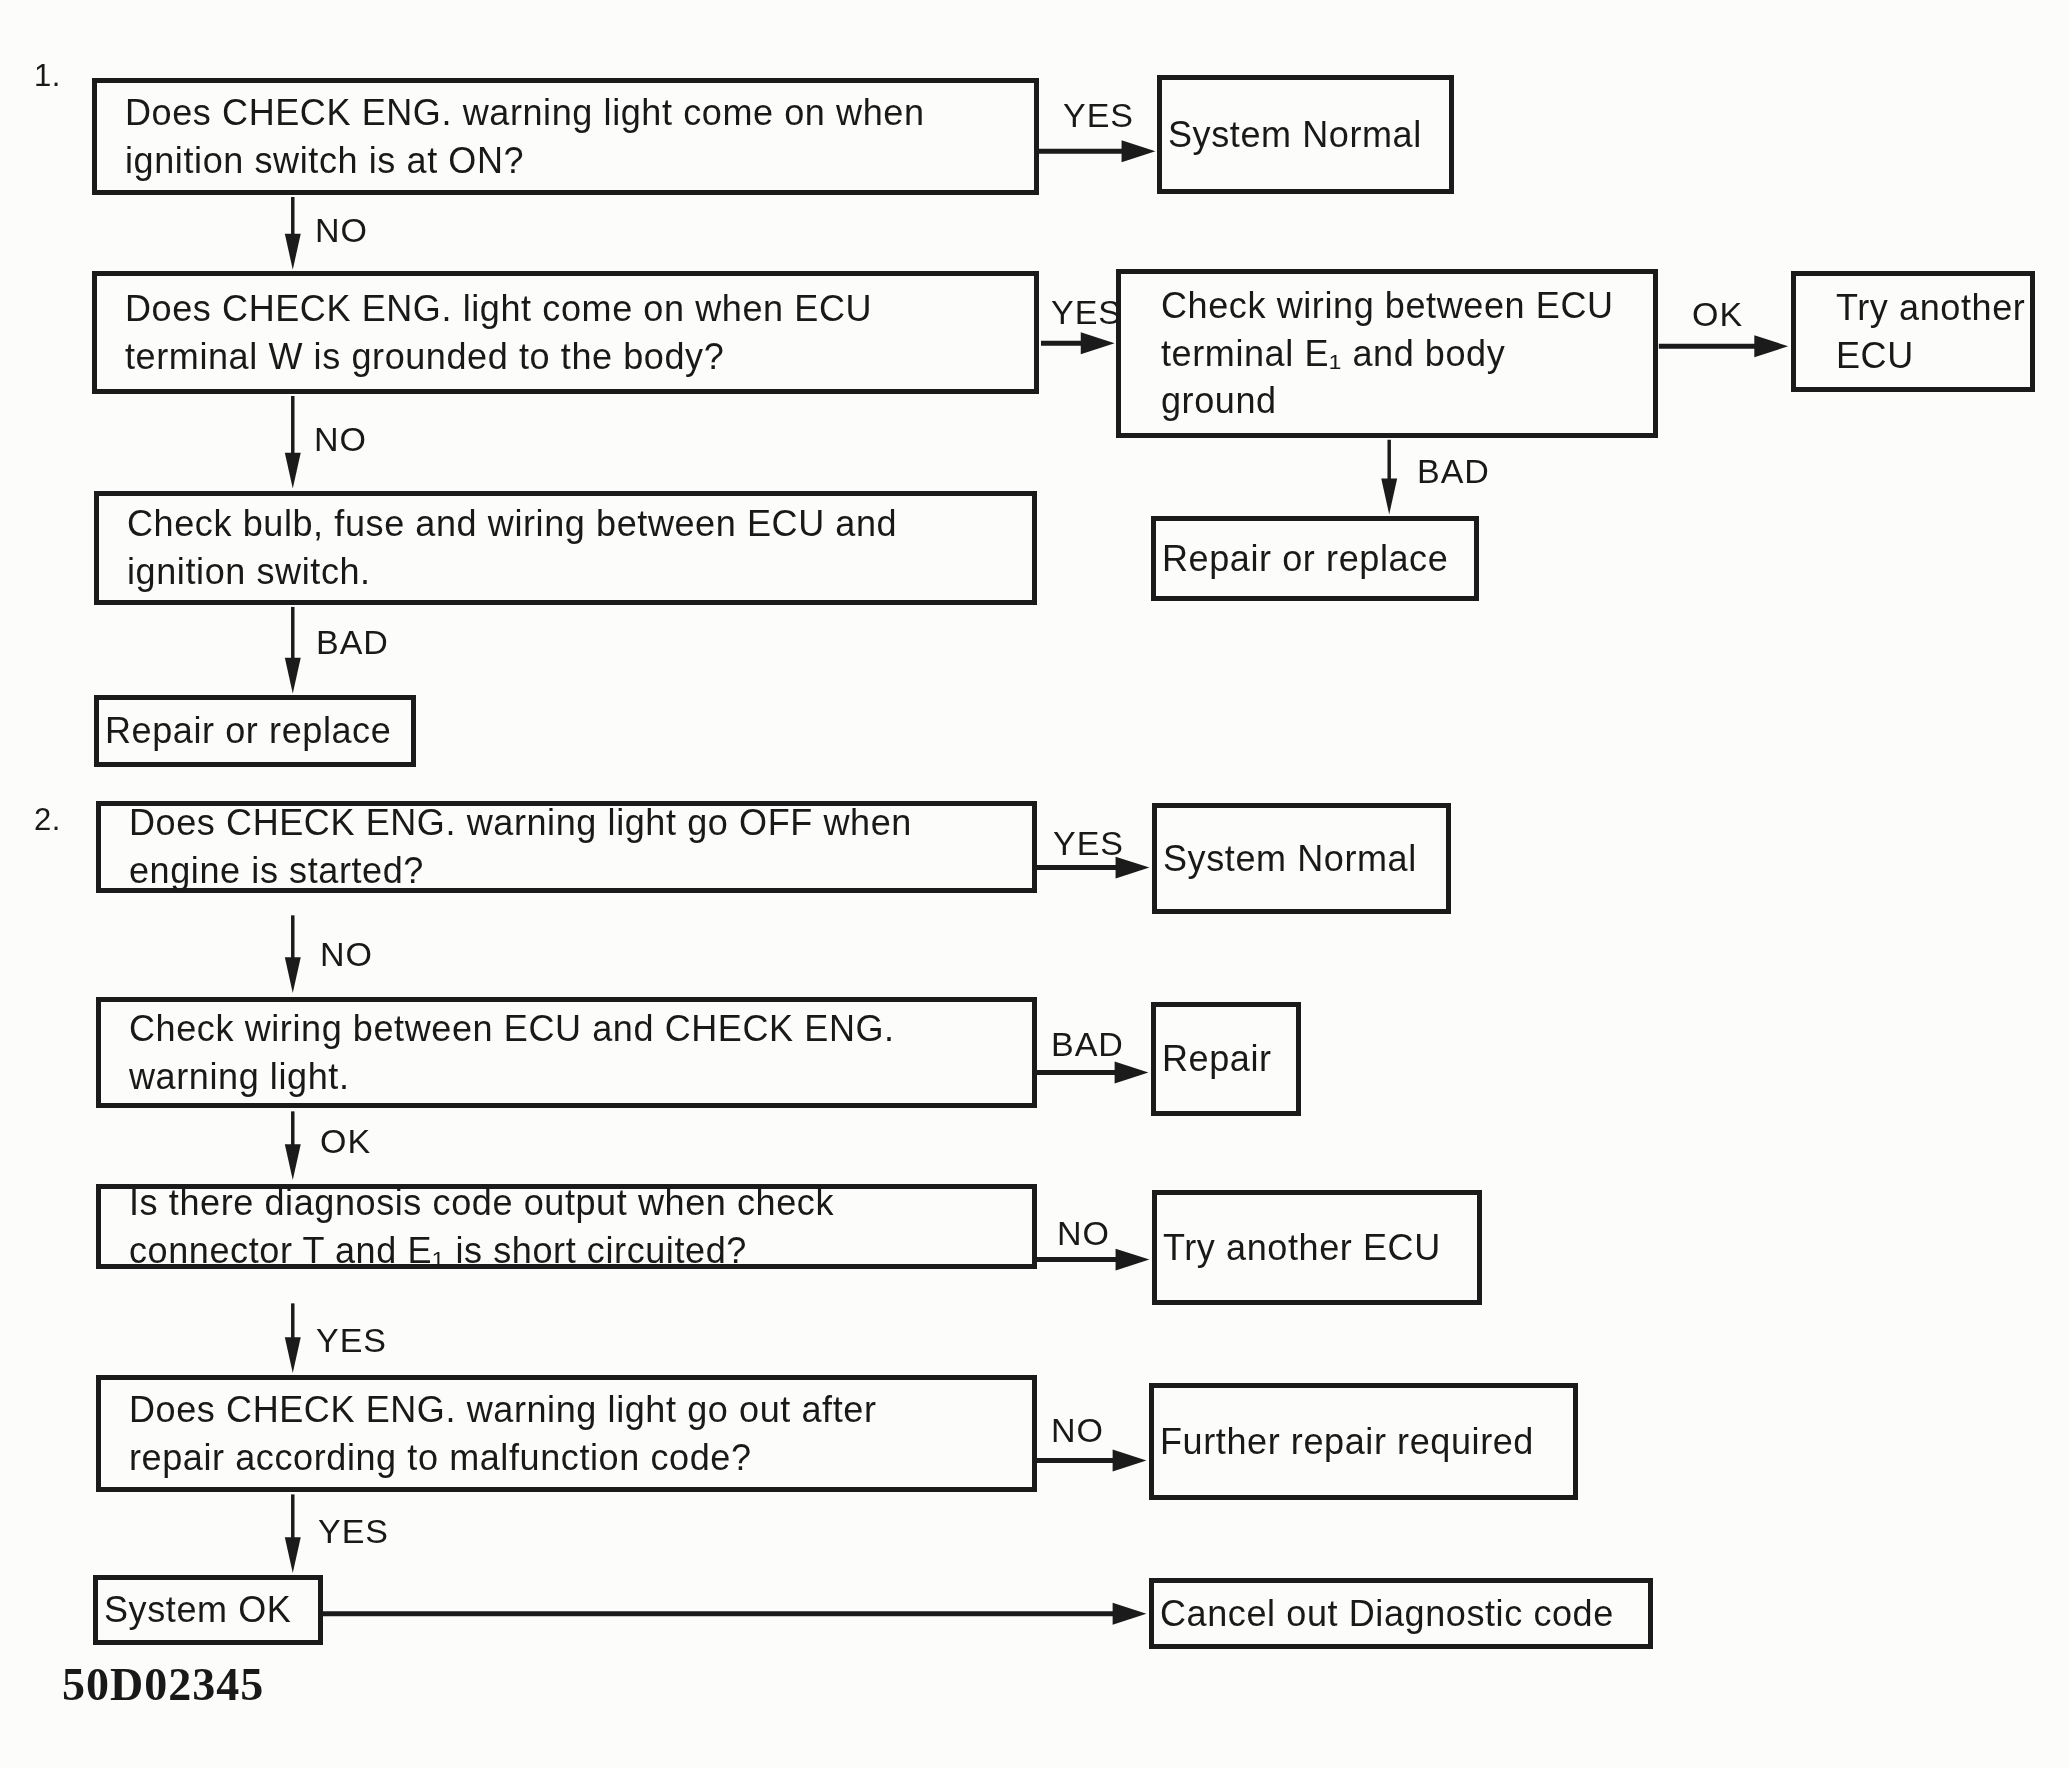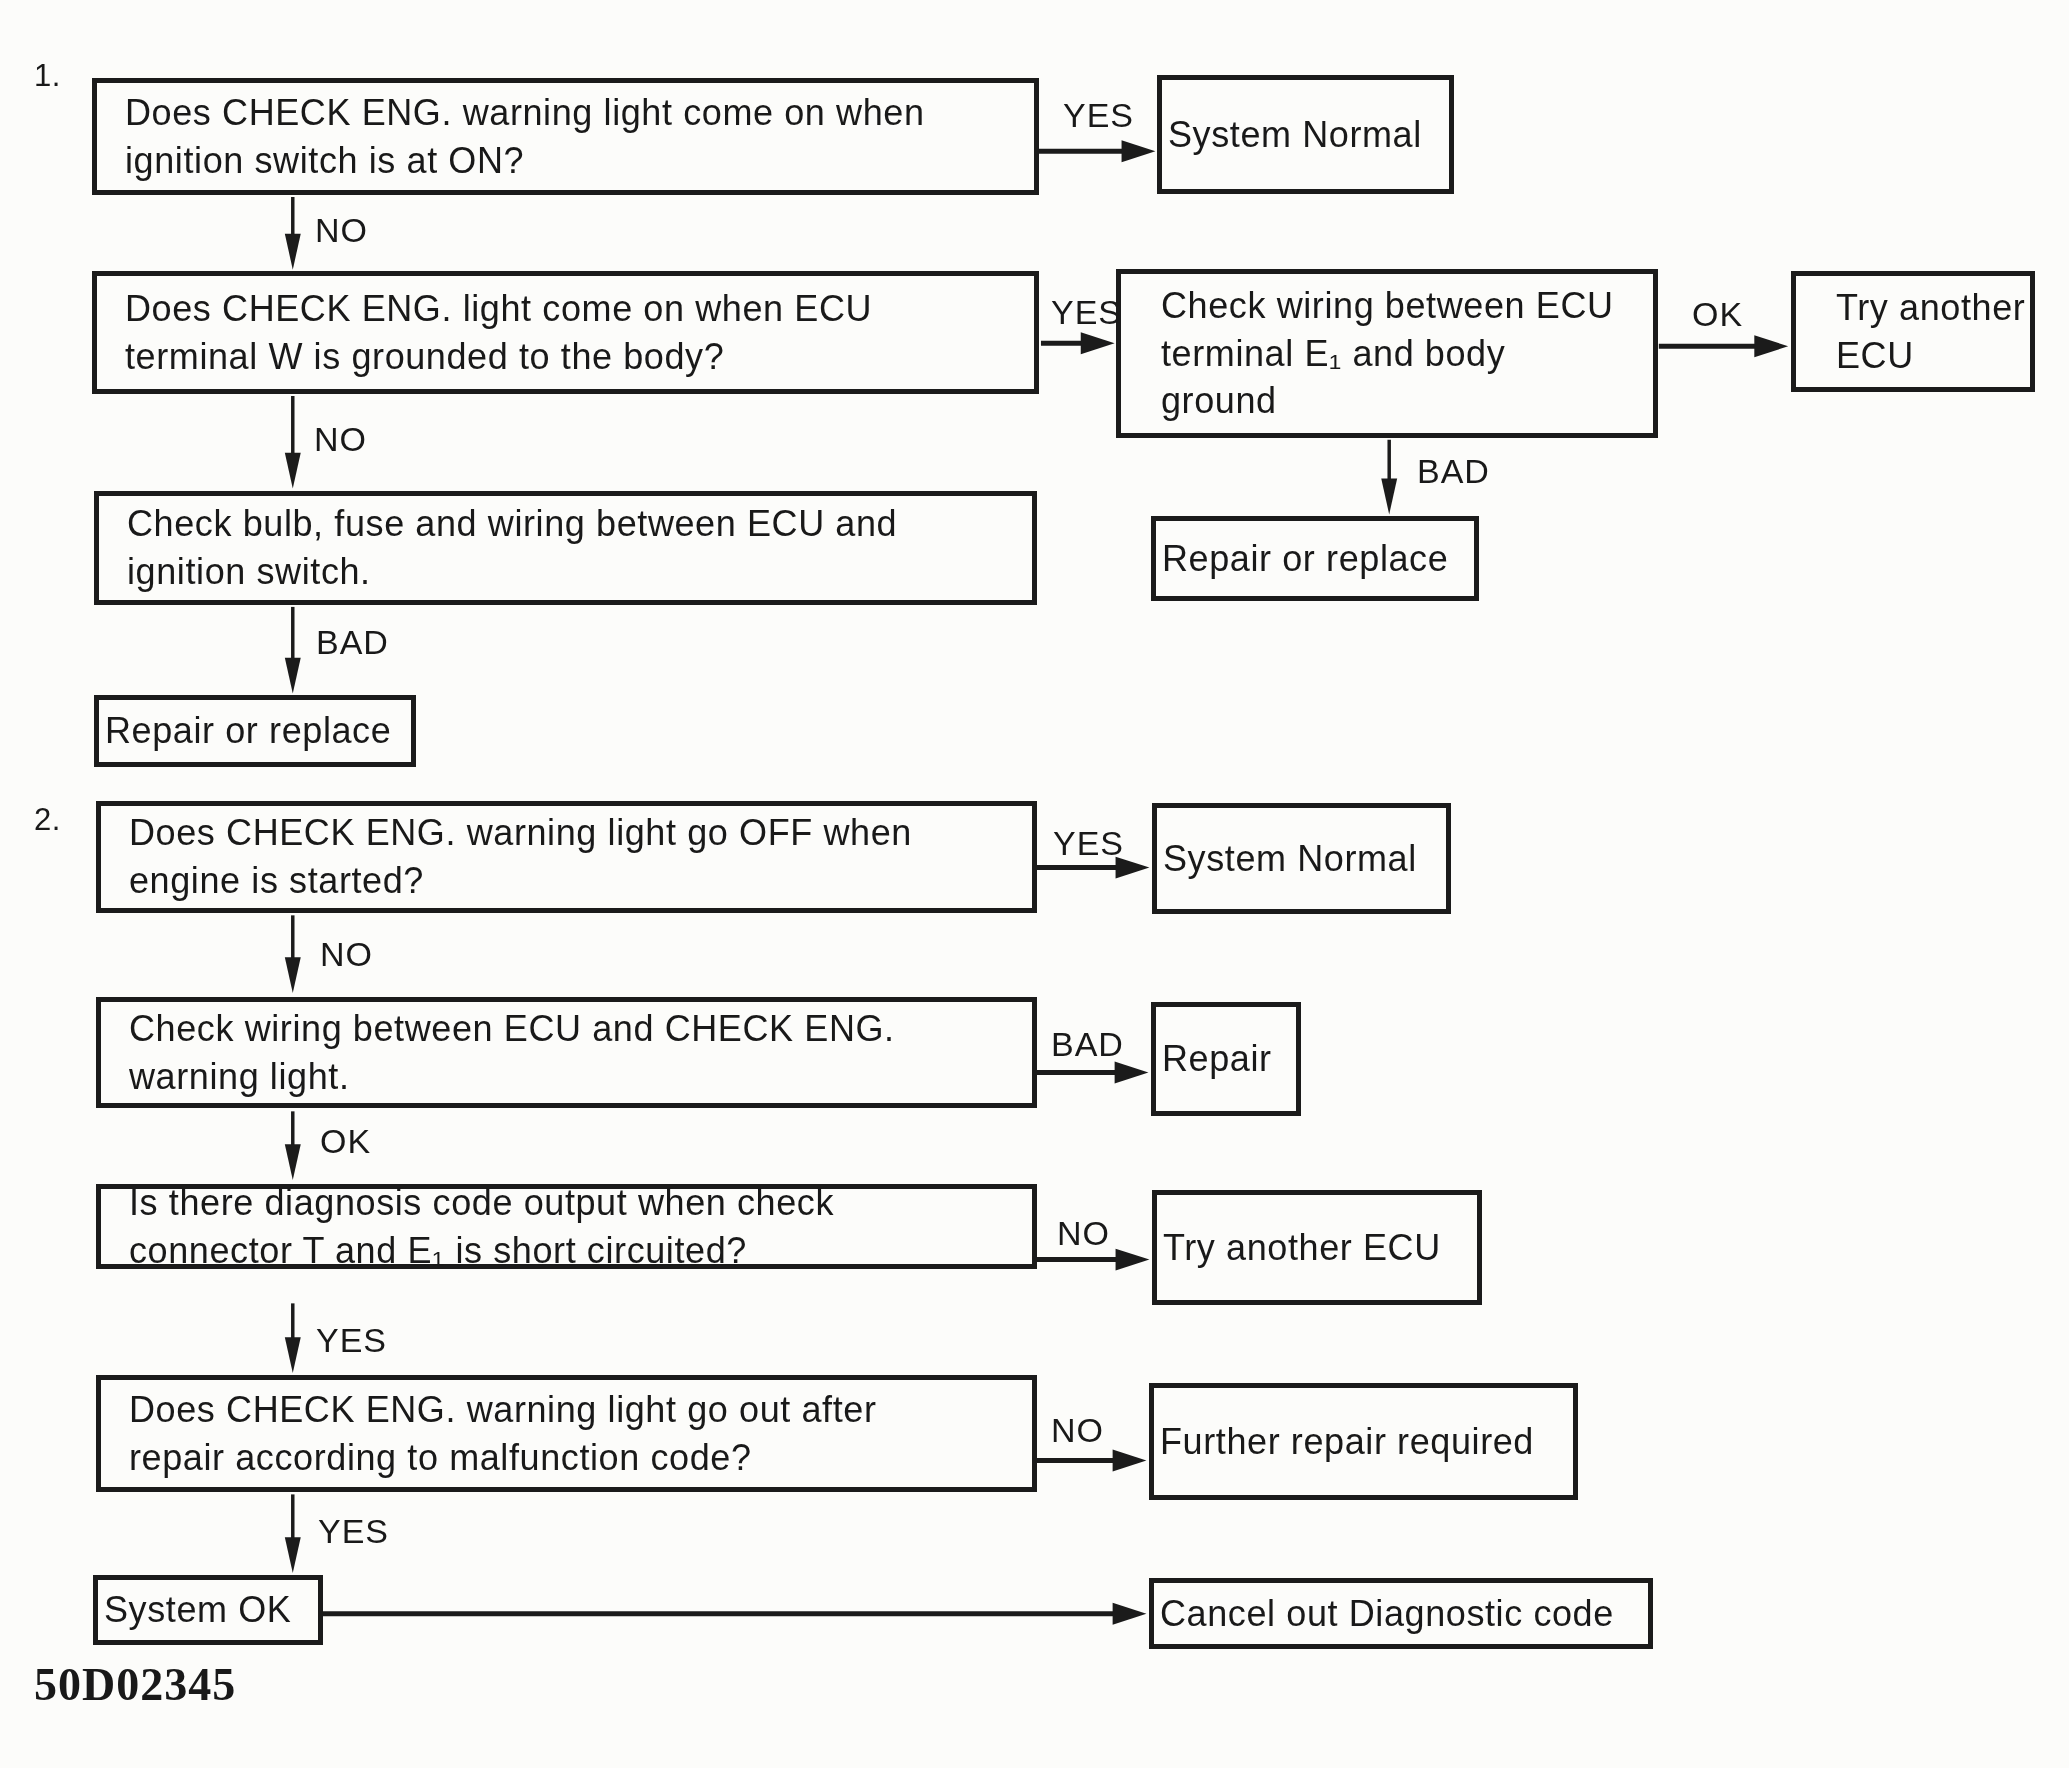--- a/index.html
+++ b/index.html
@@ -128,7 +128,7 @@
     <span class="bl">Repair or replace</span>
   </div>
 
-  <div class="box" style="left:96px;top:801px;width:941px;height:112px">
+  <div class="box" style="left:96px;top:801px;width:941px;height:92px">
     <span class="bl">Does CHECK ENG. warning light go OFF when</span>
     <span class="bl">engine is started?</span>
   </div>

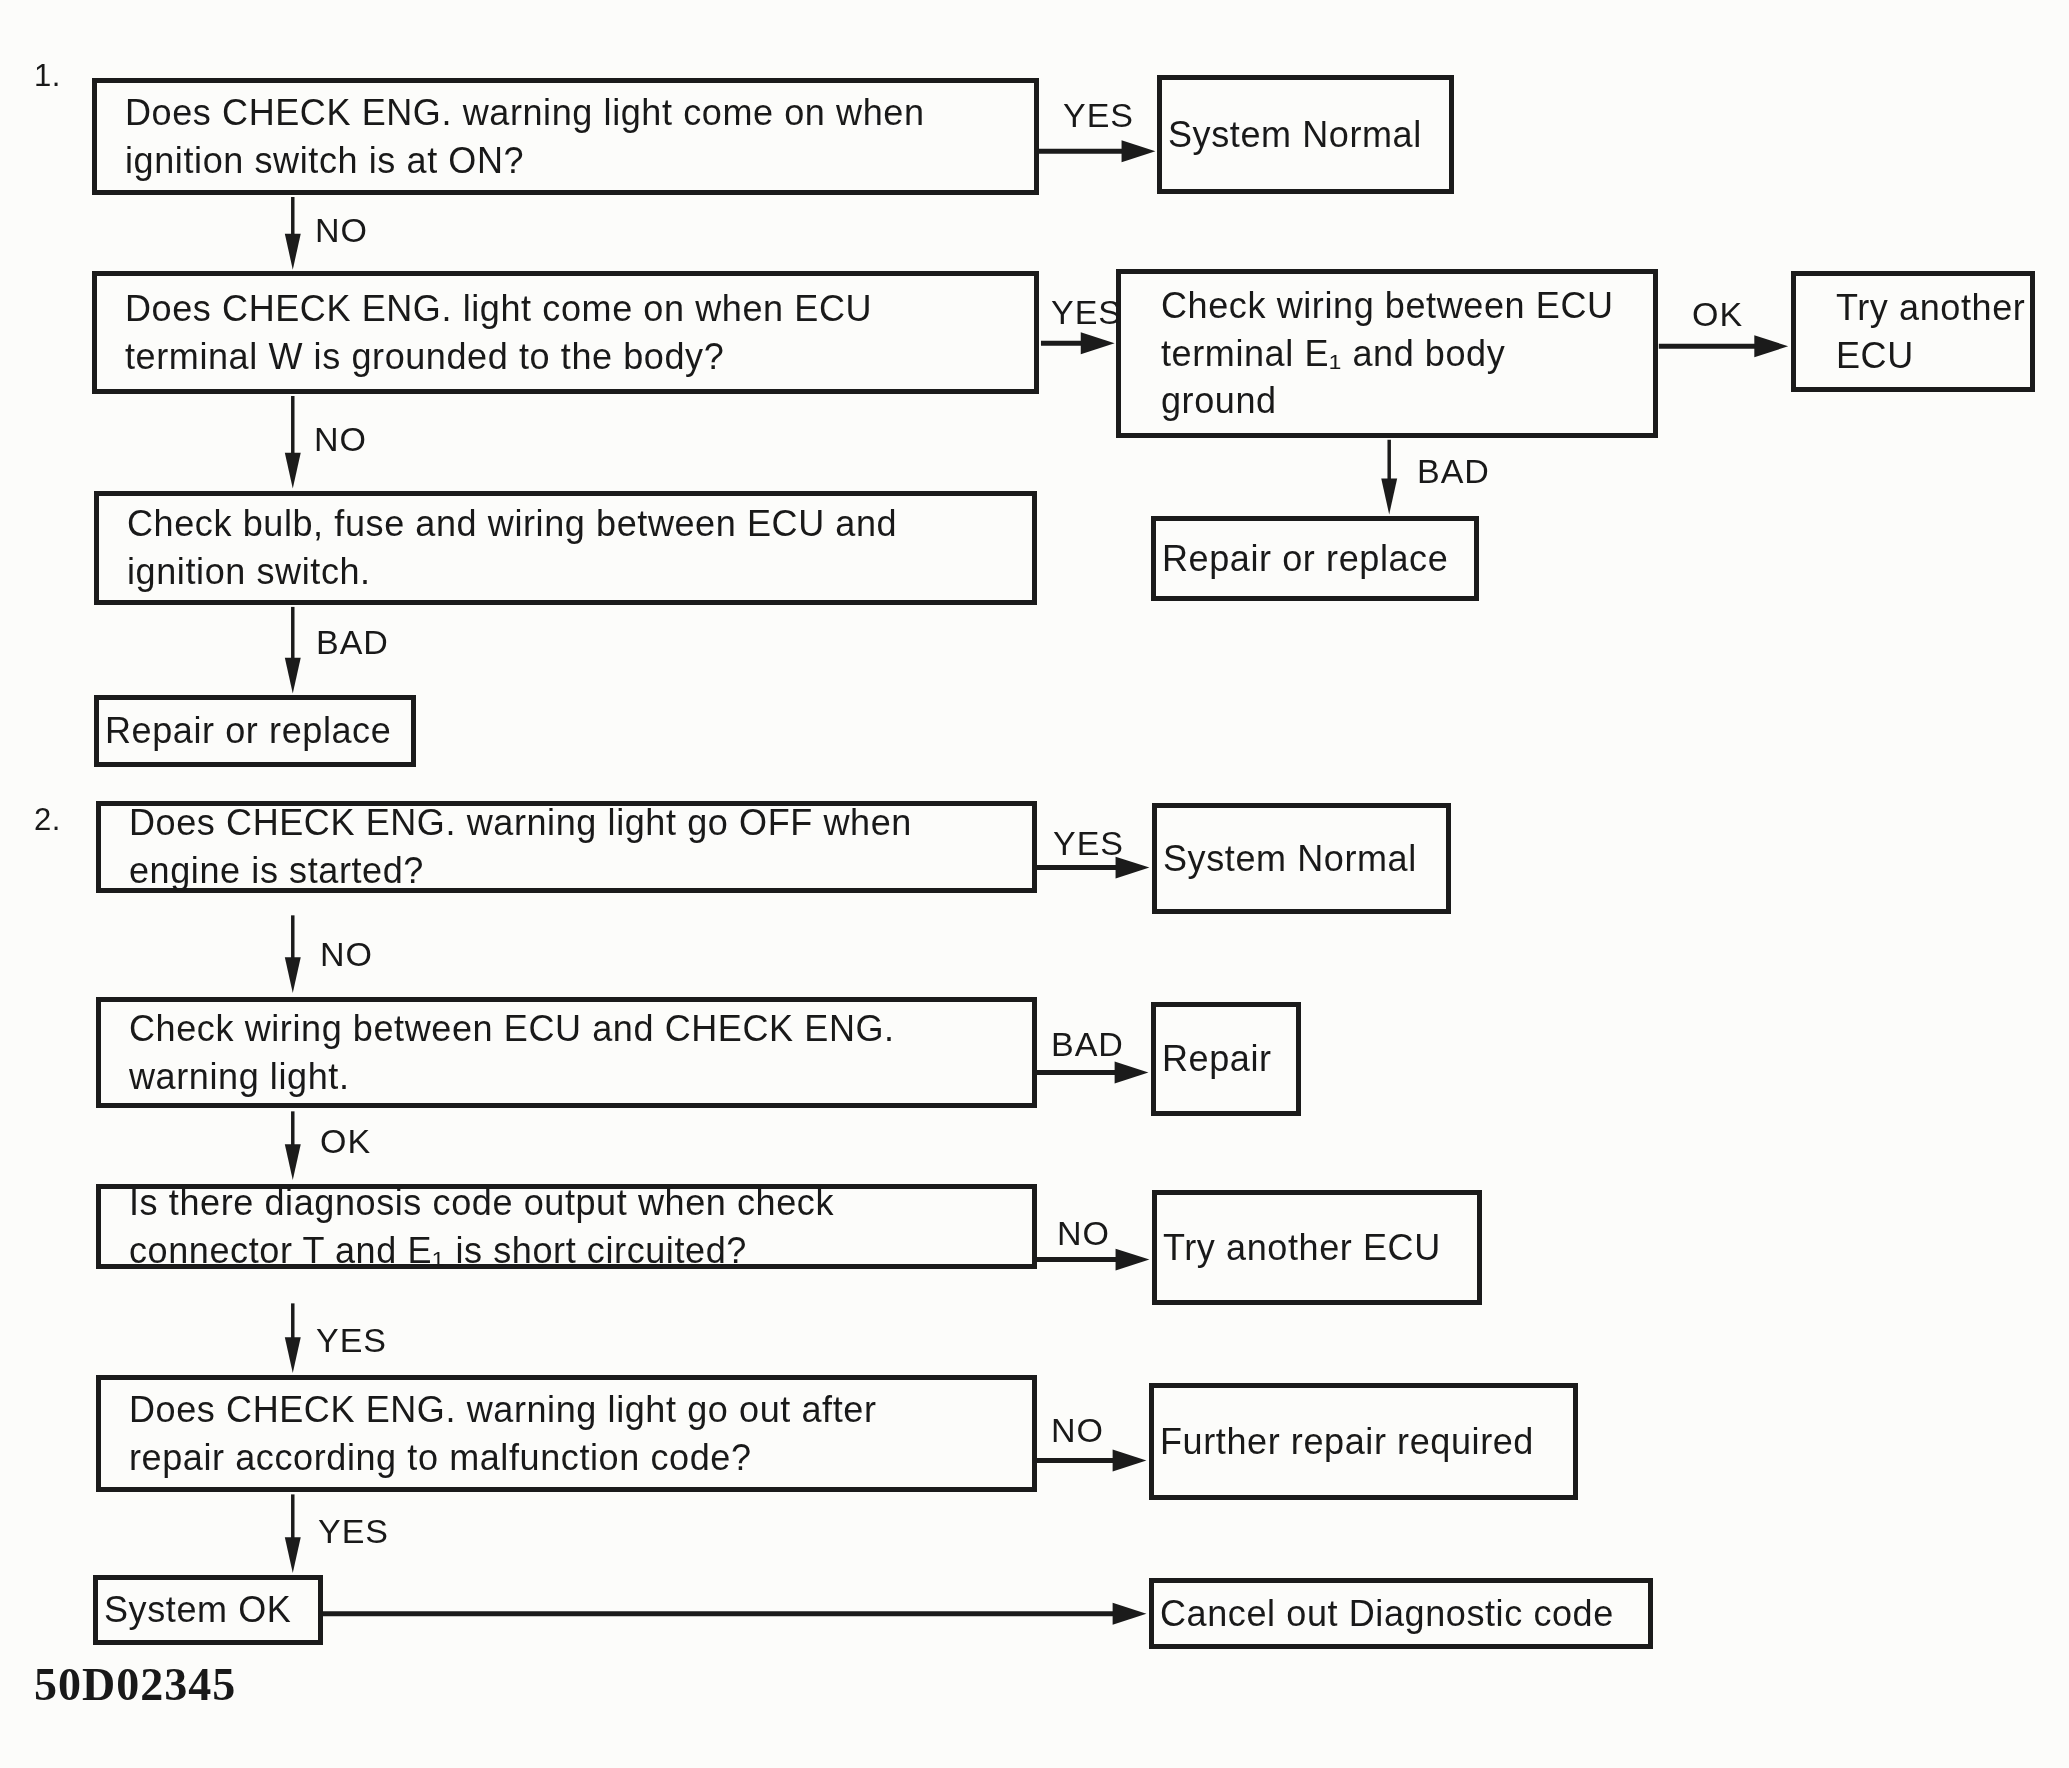--- a/index.html
+++ b/index.html
@@ -35,7 +35,7 @@
   .fig-code{
     position:absolute;
     font-family:"Liberation Serif","DejaVu Serif",serif;
-    font-weight:bold;font-size:46px;letter-spacing:1px;
+    font-weight:bold;font-size:46px;letter-spacing:1px;margin-left:28px;
   }
 </style>
 </head>

